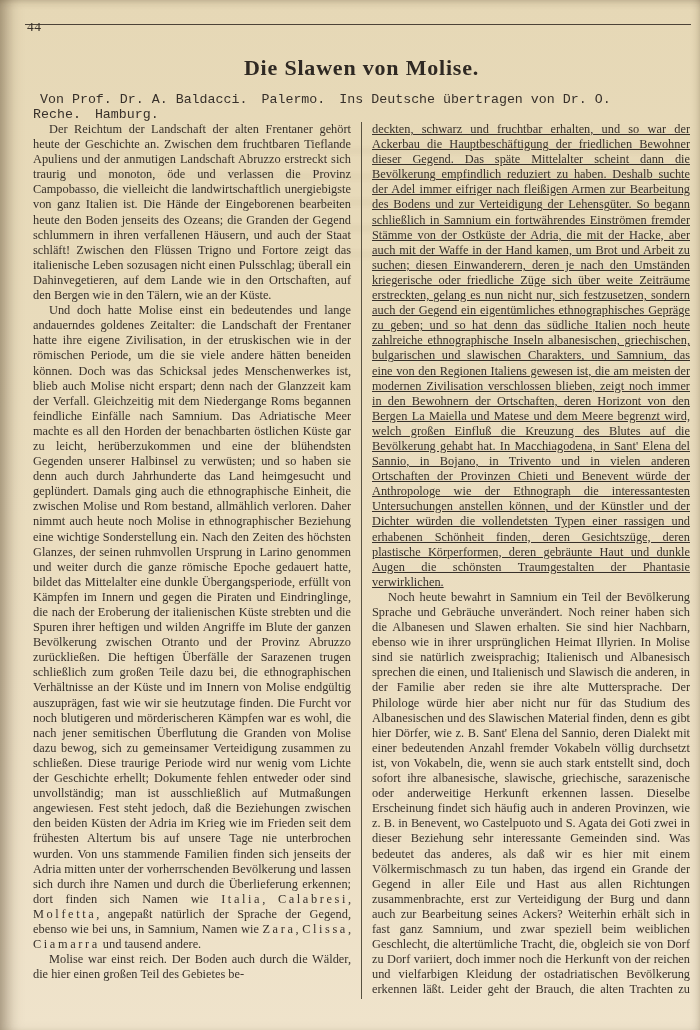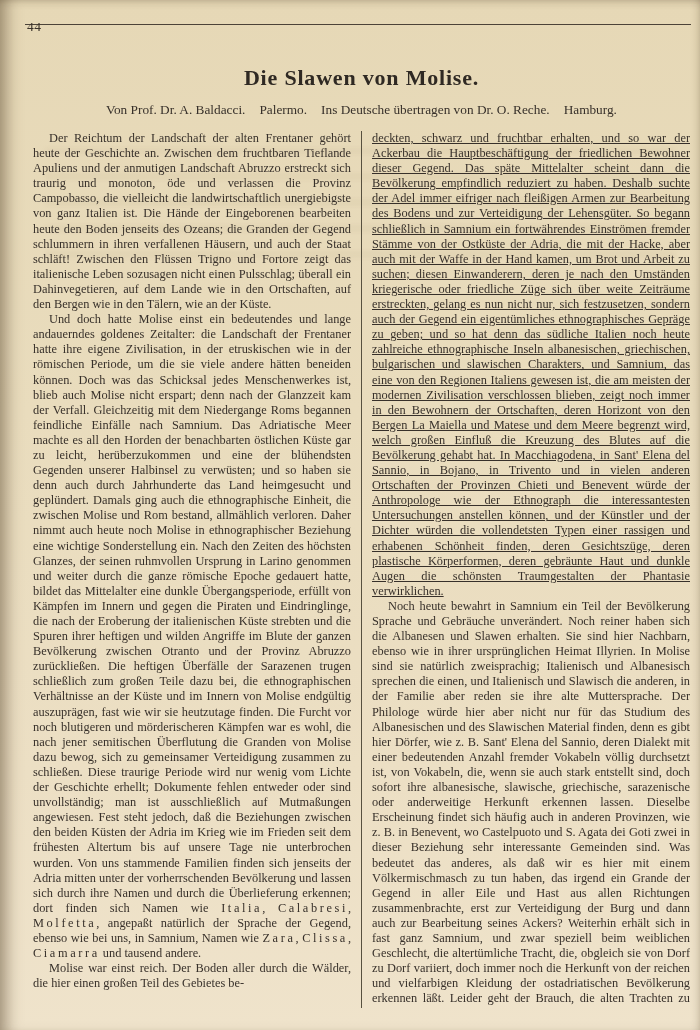--- a/index.html
+++ b/index.html
@@ -36,7 +36,7 @@
   }
   h1.title{
     position:relative;z-index:1;
-    margin:40px 0 0;text-align:center;
+    margin:30px 0 0;text-align:center;
     font-size:22px;font-weight:bold;letter-spacing:.8px;color:#2f2923;
   }
   .byline{

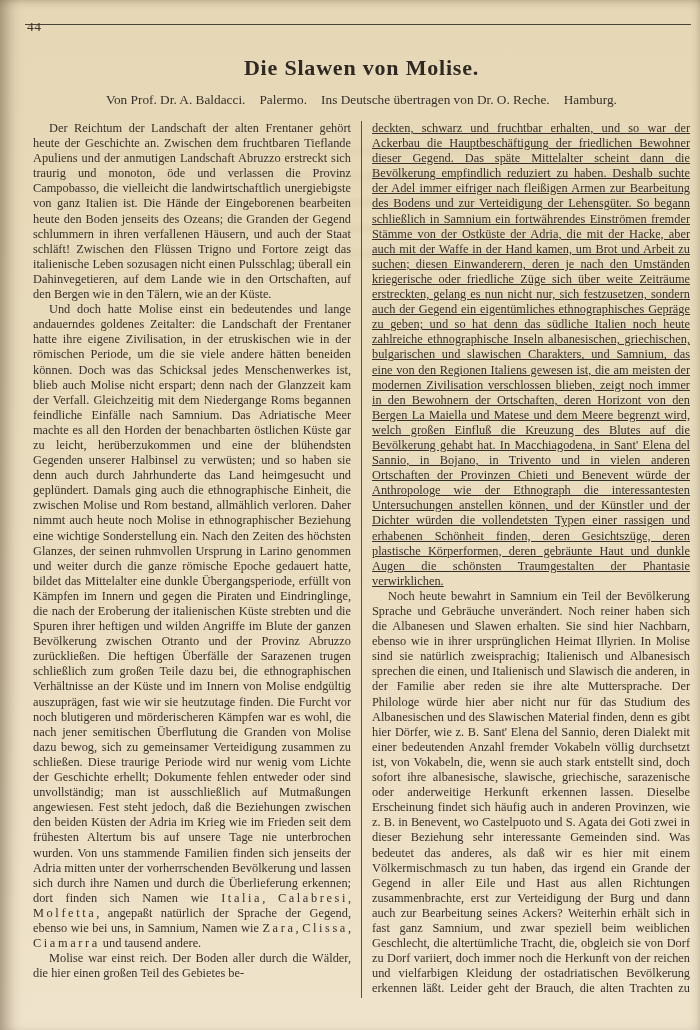--- a/index.html
+++ b/index.html
@@ -41,8 +41,8 @@
   }
   .byline{
     position:relative;z-index:1;
-    margin:11px 0 0;text-align:center;
-    font-size:13.3px;color:#37302a;
+    margin:11px 0 0;
+    font-size:13.3px;color:#37302a;font-family:Liberation Mono, monospace;
   }
   .byline span{margin:0 7px;}
   .columns{

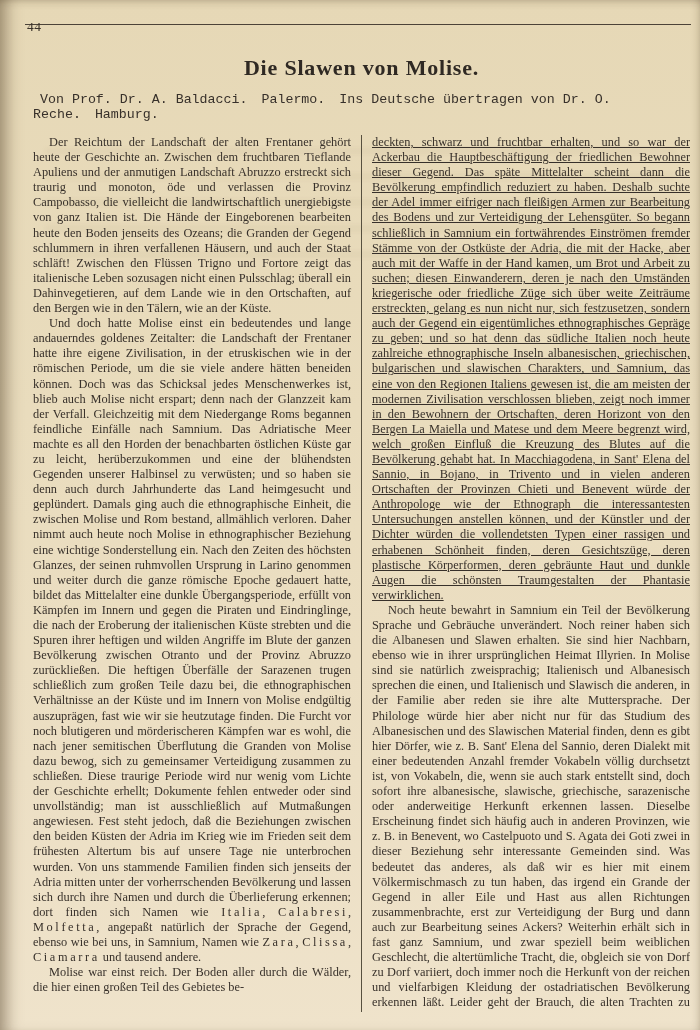--- a/index.html
+++ b/index.html
@@ -47,7 +47,7 @@
   .byline span{margin:0 7px;}
   .columns{
     position:relative;z-index:1;
-    display:flex;margin-top:13px;
+    display:flex;
     height:877px;overflow:hidden;
   }
   .col{

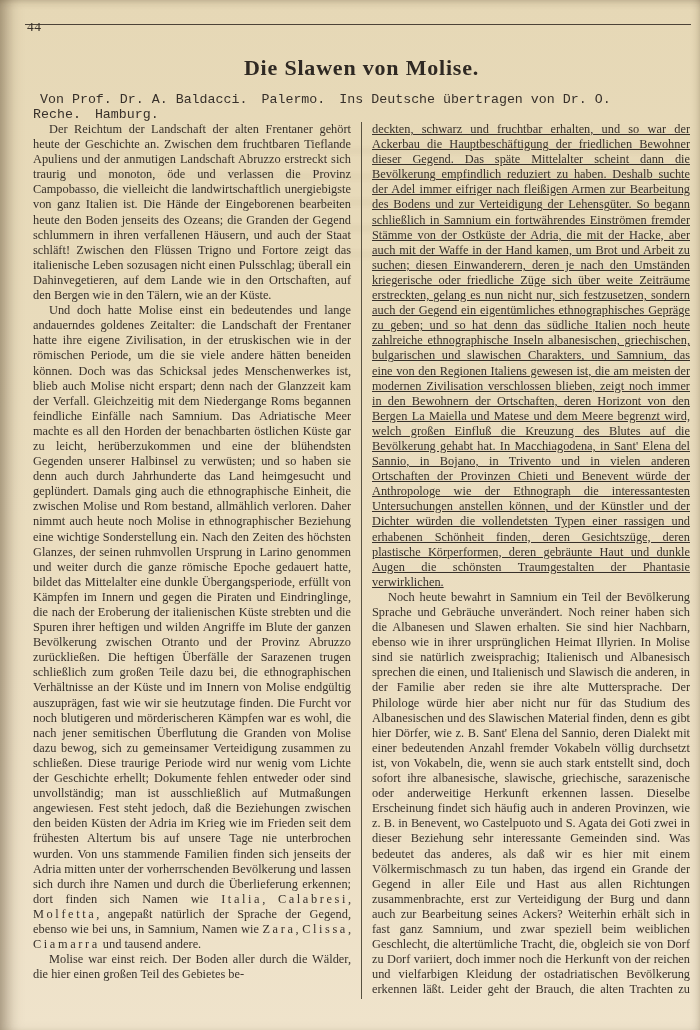--- a/index.html
+++ b/index.html
@@ -82,7 +82,7 @@
     <section class="col" id="col-left">
         <p class="para">Der Reichtum der Landschaft der alten Frentaner gehört heute der Geschichte an.  Zwischen dem fruchtbaren Tieflande Apuliens und der anmutigen Landschaft Abruzzo erstreckt sich traurig und monoton, öde und verlassen die Provinz Campobasso, die vielleicht die landwirtschaftlich unergiebigste von ganz Italien ist.  Die Hände der Eingeborenen bearbeiten heute den Boden jenseits des Ozeans; die Granden der Gegend schlummern in ihren verfallenen Häusern, und auch der Staat schläft! Zwischen den Flüssen Trigno und Fortore zeigt das italienische Leben sozusagen nicht einen Pulsschlag; überall ein Dahinvegetieren, auf dem Lande wie in den Ortschaften, auf den Bergen wie in den Tälern, wie an der Küste.</p>
         <p class="para">Und doch hatte Molise einst ein bedeutendes und lange andauerndes goldenes Zeitalter: die Landschaft der Frentaner hatte ihre eigene Zivilisation, in der etruskischen wie in der römischen Periode, um die sie viele andere hätten beneiden können.  Doch was das Schicksal jedes Menschenwerkes ist, blieb auch Molise nicht erspart; denn nach der Glanzzeit kam der Verfall.  Gleichzeitig mit dem Niedergange Roms begannen feindliche Einfälle nach Samnium.  Das Adriatische Meer machte es all den Horden der benachbarten östlichen Küste gar zu leicht, herüberzukommen und eine der blühendsten Gegenden unserer Halbinsel zu verwüsten; und so haben sie denn auch durch Jahrhunderte das Land heimgesucht und geplündert.  Damals ging auch die ethnographische Einheit, die zwischen Molise und Rom bestand, allmählich verloren.  Daher nimmt auch heute noch Molise in ethnographischer Beziehung eine wichtige Sonderstellung ein. Nach den Zeiten des höchsten Glanzes, der seinen ruhmvollen Ursprung in Larino genommen und weiter durch die ganze römische Epoche gedauert hatte, bildet das Mittelalter eine dunkle Übergangsperiode, erfüllt von Kämpfen im Innern und gegen die Piraten und Eindringlinge, die nach der Eroberung der italienischen Küste strebten und die Spuren ihrer heftigen und wilden Angriffe im Blute der ganzen Bevölkerung zwischen Otranto und der Provinz Abruzzo zurückließen.  Die heftigen Überfälle der Sarazenen trugen schließlich zum großen Teile dazu bei, die ethnographischen Verhältnisse an der Küste und im Innern von Molise endgültig auszuprägen, fast wie wir sie heutzutage finden.  Die Furcht vor noch blutigeren und mörderischeren Kämpfen war es wohl, die nach jener semitischen Überflutung die Granden von Molise dazu bewog, sich zu gemeinsamer Verteidigung zusammen zu schließen.  Diese traurige Periode wird nur wenig vom Lichte der Geschichte erhellt; Dokumente fehlen entweder oder sind unvollständig; man ist ausschließlich auf Mutmaßungen angewiesen. Fest steht jedoch, daß die Beziehungen zwischen den beiden Küsten der Adria im Krieg wie im Frieden seit dem frühesten Altertum bis auf unsere Tage nie unterbrochen wurden.  Von uns stammende Familien finden sich jenseits der Adria mitten unter der vorherrschenden Bevölkerung und lassen sich durch ihre Namen und durch die Überlieferung erkennen; dort finden sich Namen wie <span class="sperr">Italia</span>, <span class="sperr">Calabresi</span>, <span class="sperr">Molfetta</span>, angepaßt natürlich der Sprache der Gegend, ebenso wie bei uns, in Samnium, Namen wie <span class="sperr">Zara</span>, <span class="sperr">Clissa</span>, <span class="sperr">Ciamarra</span> und tausend andere.</p>
-        <p class="para">Molise war einst reich.  Der Boden aller durch die Wälder, die hier einen großen Teil des Gebietes be-</p>
+        <p class="para">Molise war einst reich.  Der Boden auch durch die Wälder, die hier einen großen Teil des Gebietes be-</p>
       </section>
     <div class="col-divider"></div>
     <section class="col" id="col-right">

